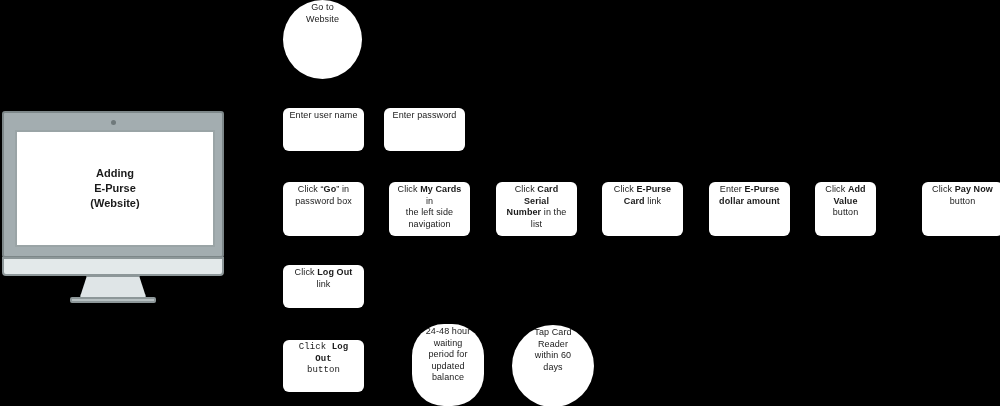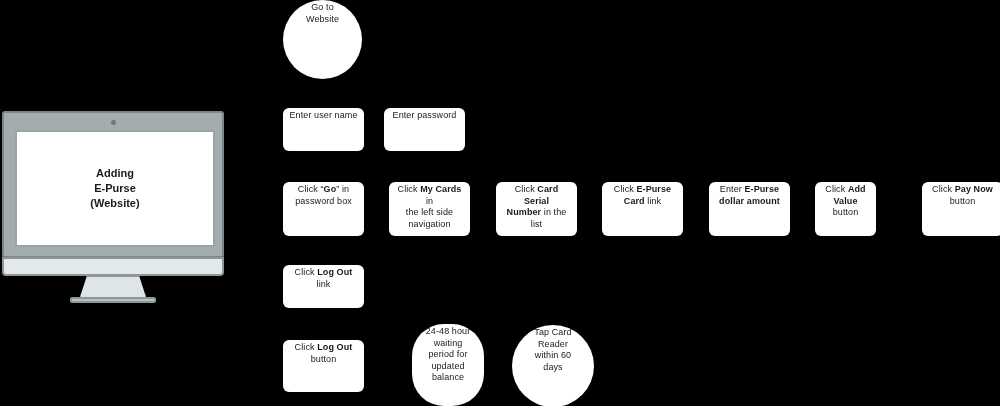--- a/index.html
+++ b/index.html
@@ -176,7 +176,7 @@
       <div class="node rect" style="left: 283px; top: 265px; width: 81px; height: 43px;">
         <span class="txt">Click <b>Log Out</b> link</span>
       </div>
-      <div class="node rect" style="left: 283px; top: 340px; width: 81px; height: 52px;">
+      <div class="node rect" style="left: 283px; top: 340px; width: 81px; height: 52px; font-family: Liberation Mono, monospace;">
         <span class="txt">Click <b>Log Out</b><br>button</span>
       </div>
       <div class="node stadium" style="left: 412px; top: 324px; width: 72px; height: 82px;">

